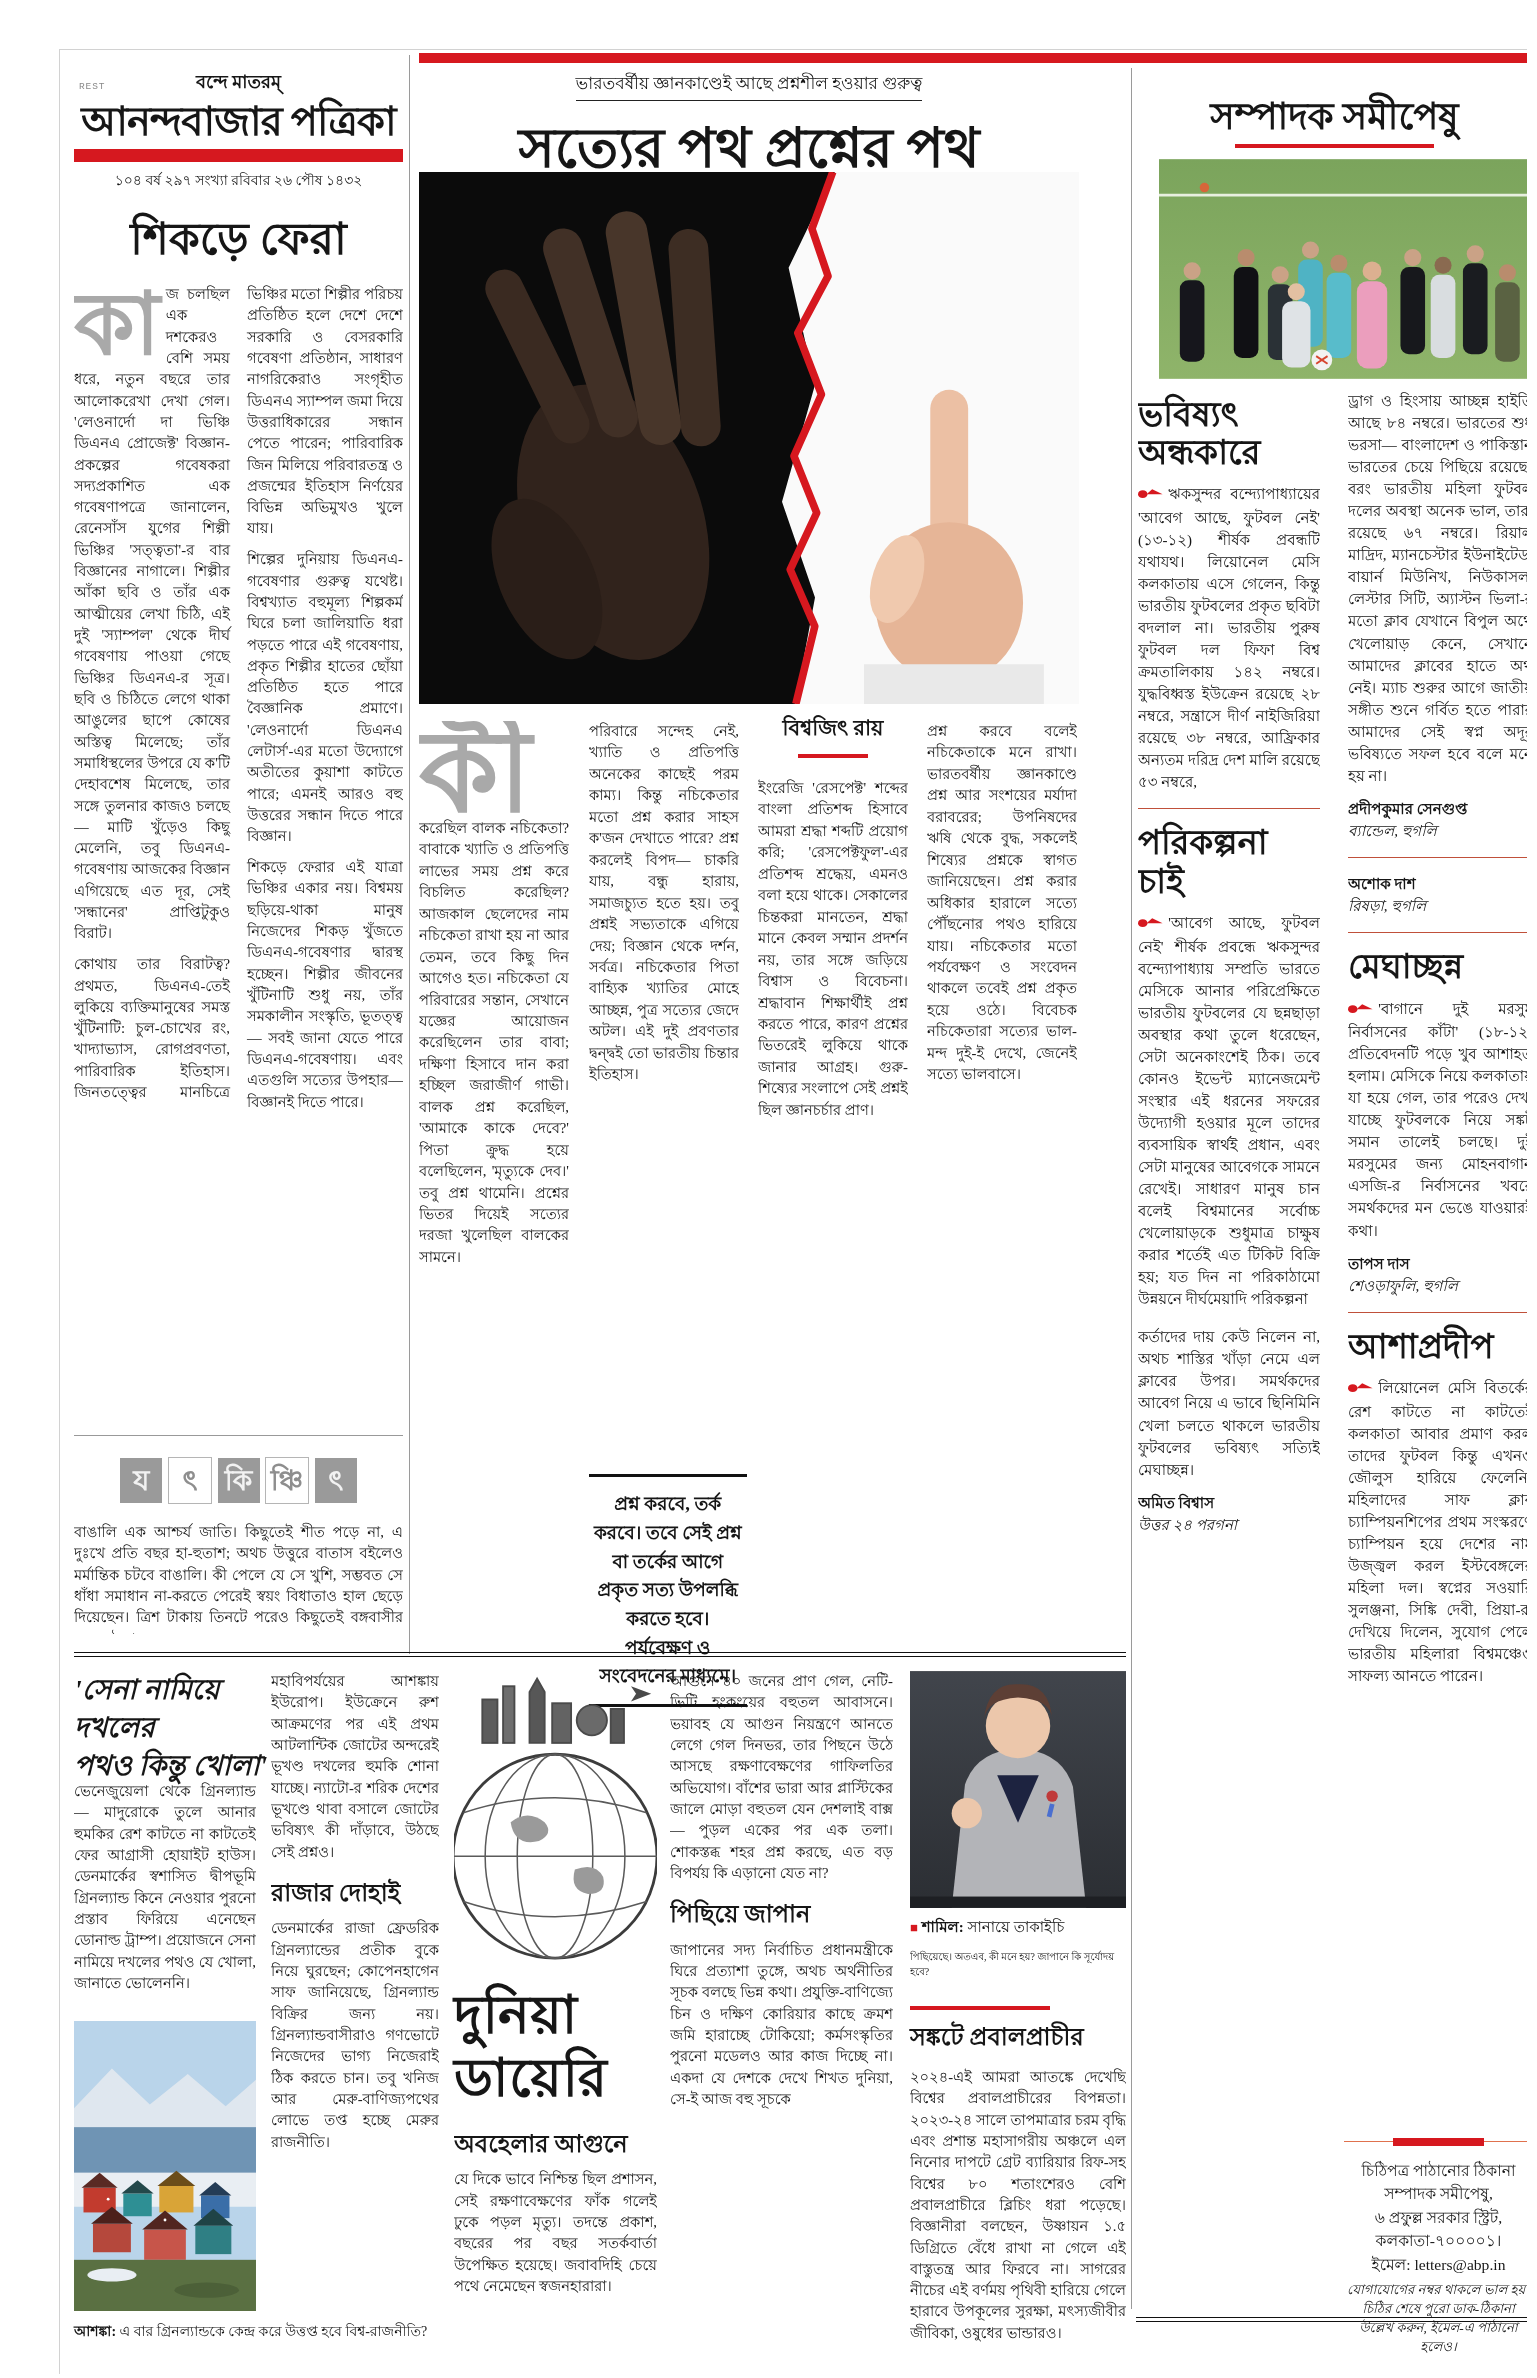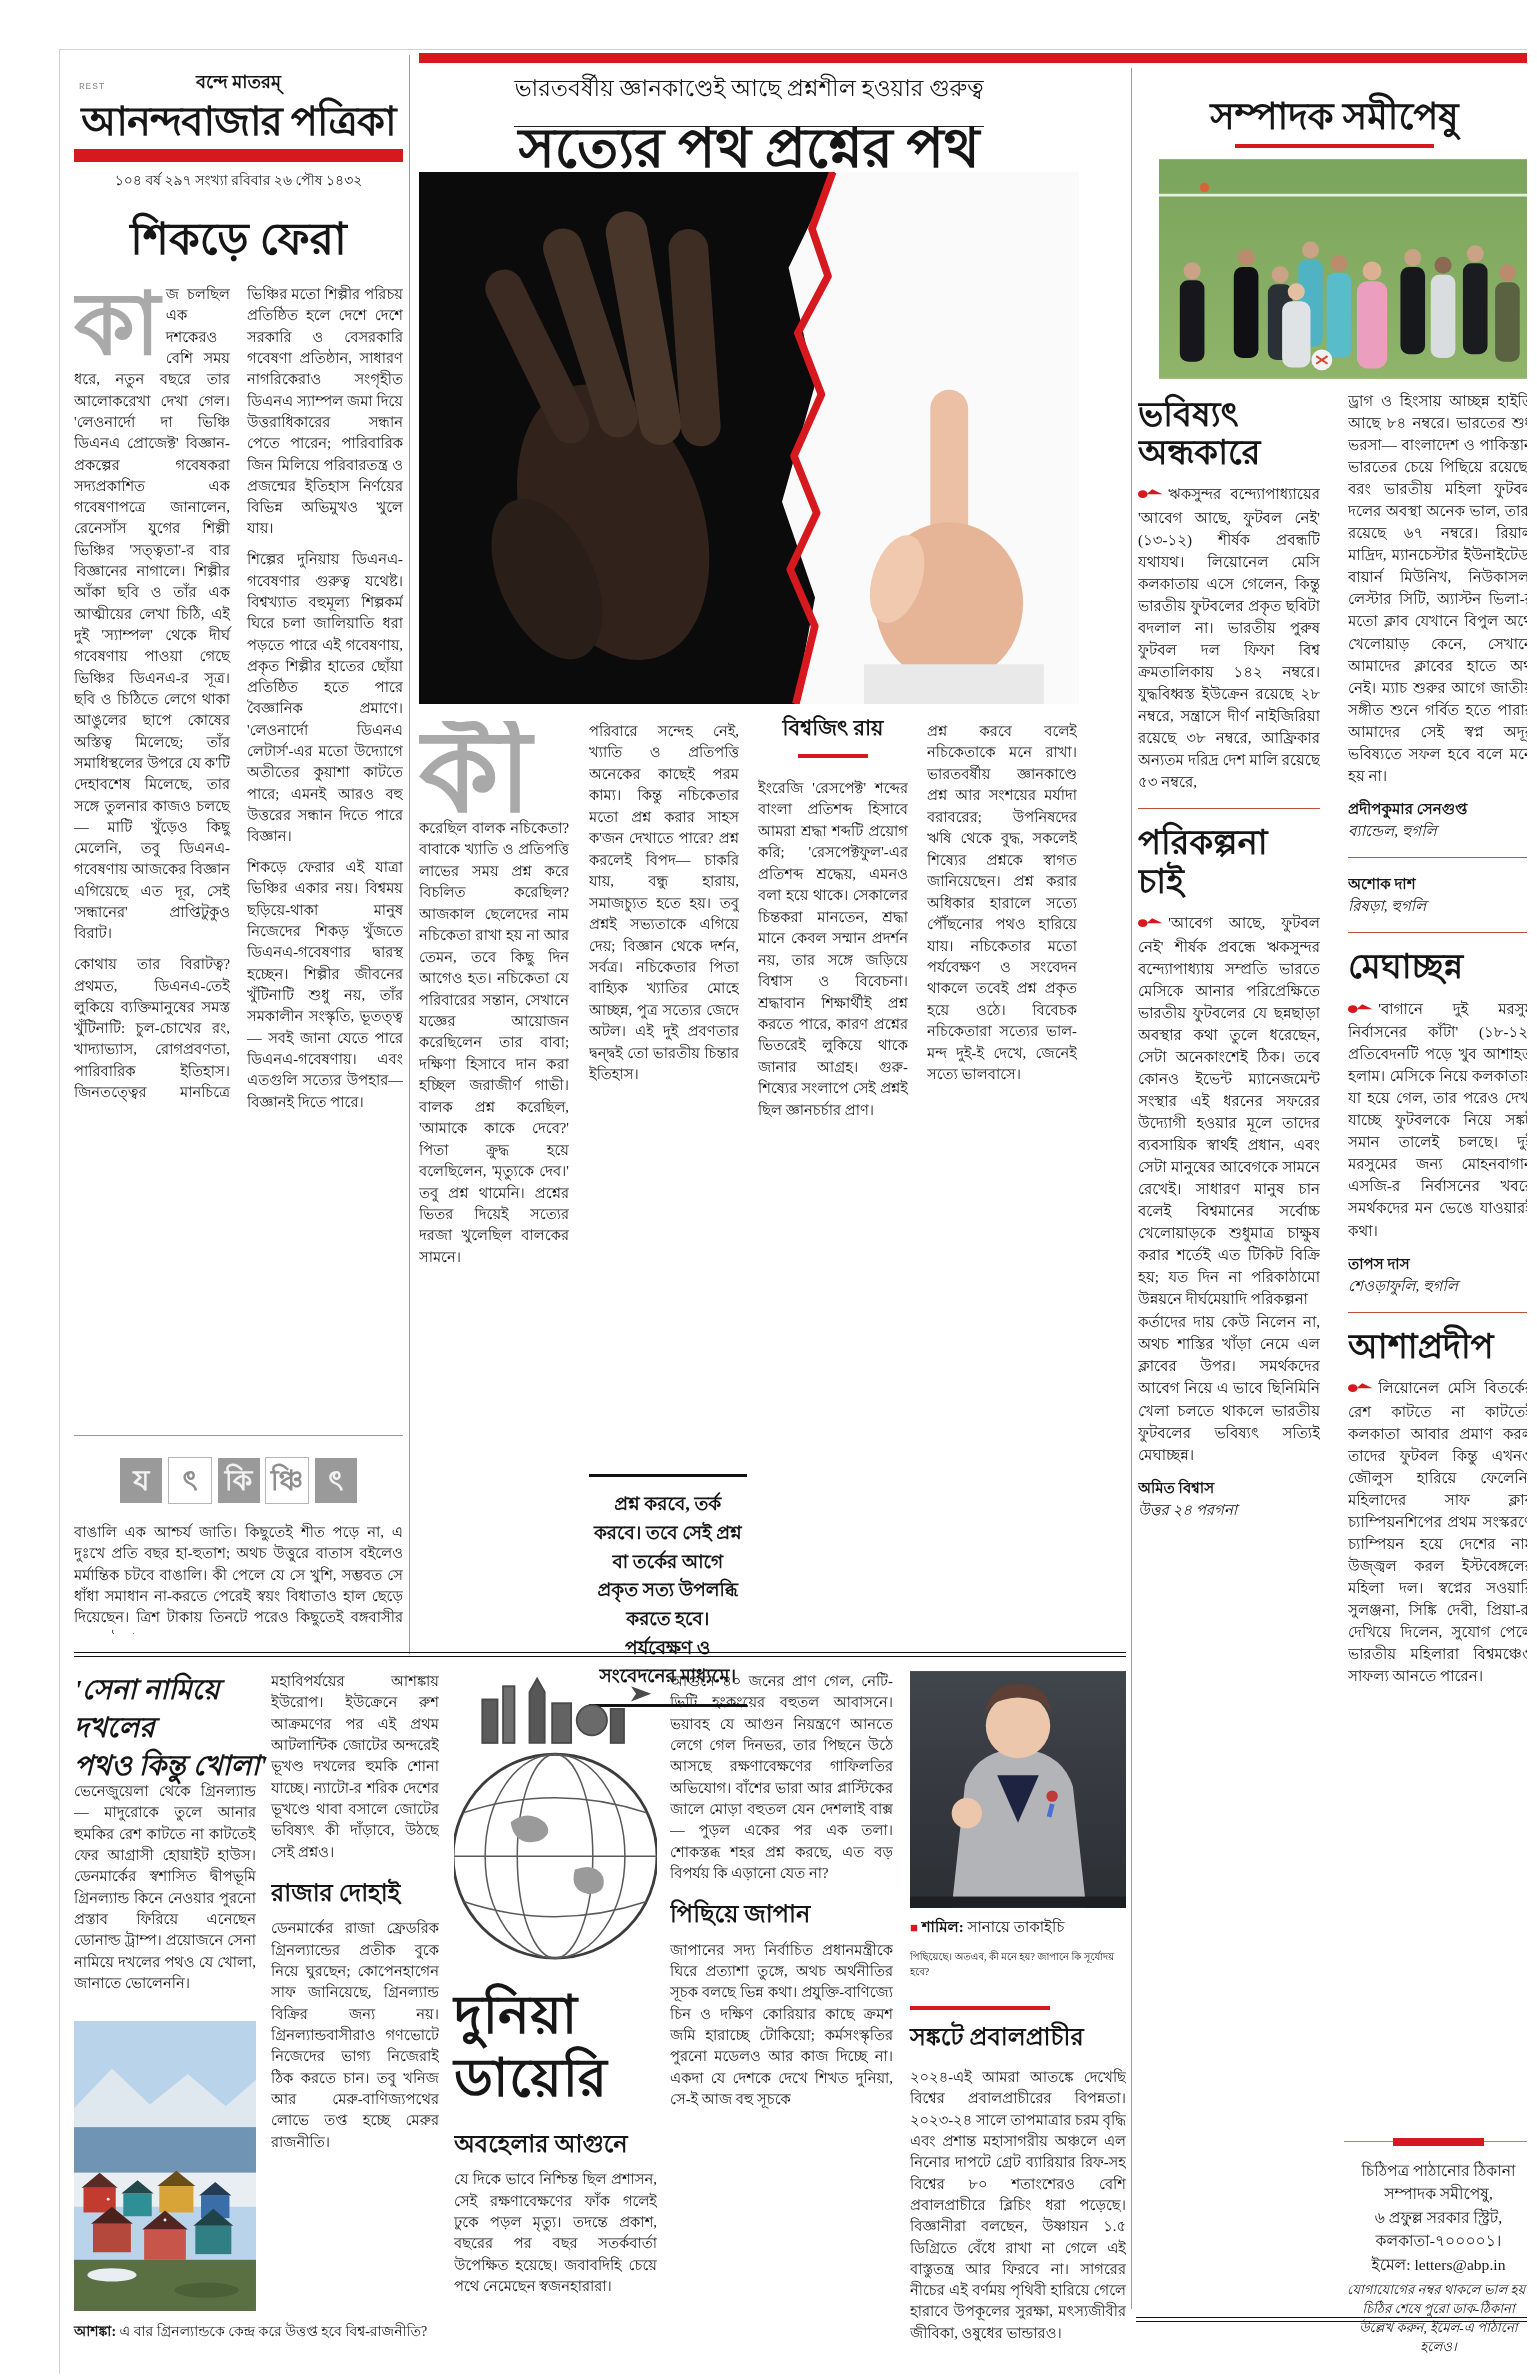--- a/index.html
+++ b/index.html
@@ -38,7 +38,7 @@
 
   
   .kicker-wrap{left:419px;top:70px;width:660px;text-align:center;}
-  .kicker{display:inline-block;font-size:23px;border-bottom:1.9px solid #222;padding-bottom:17px;}
+  .kicker{display:inline-block;font-size:17px;border-bottom:1.9px solid #222;padding-bottom:2px;}
   .main-headline{left:419px;top:106px;width:660px;text-align:center;font-size:55px;font-weight:bold;}
   .art{left:419px;top:172px;width:660px;height:532px;background:#0b0b0b;overflow:hidden;}
   .art .white{position:absolute;right:0;top:0;width:100%;height:100%;background:#fafafa;

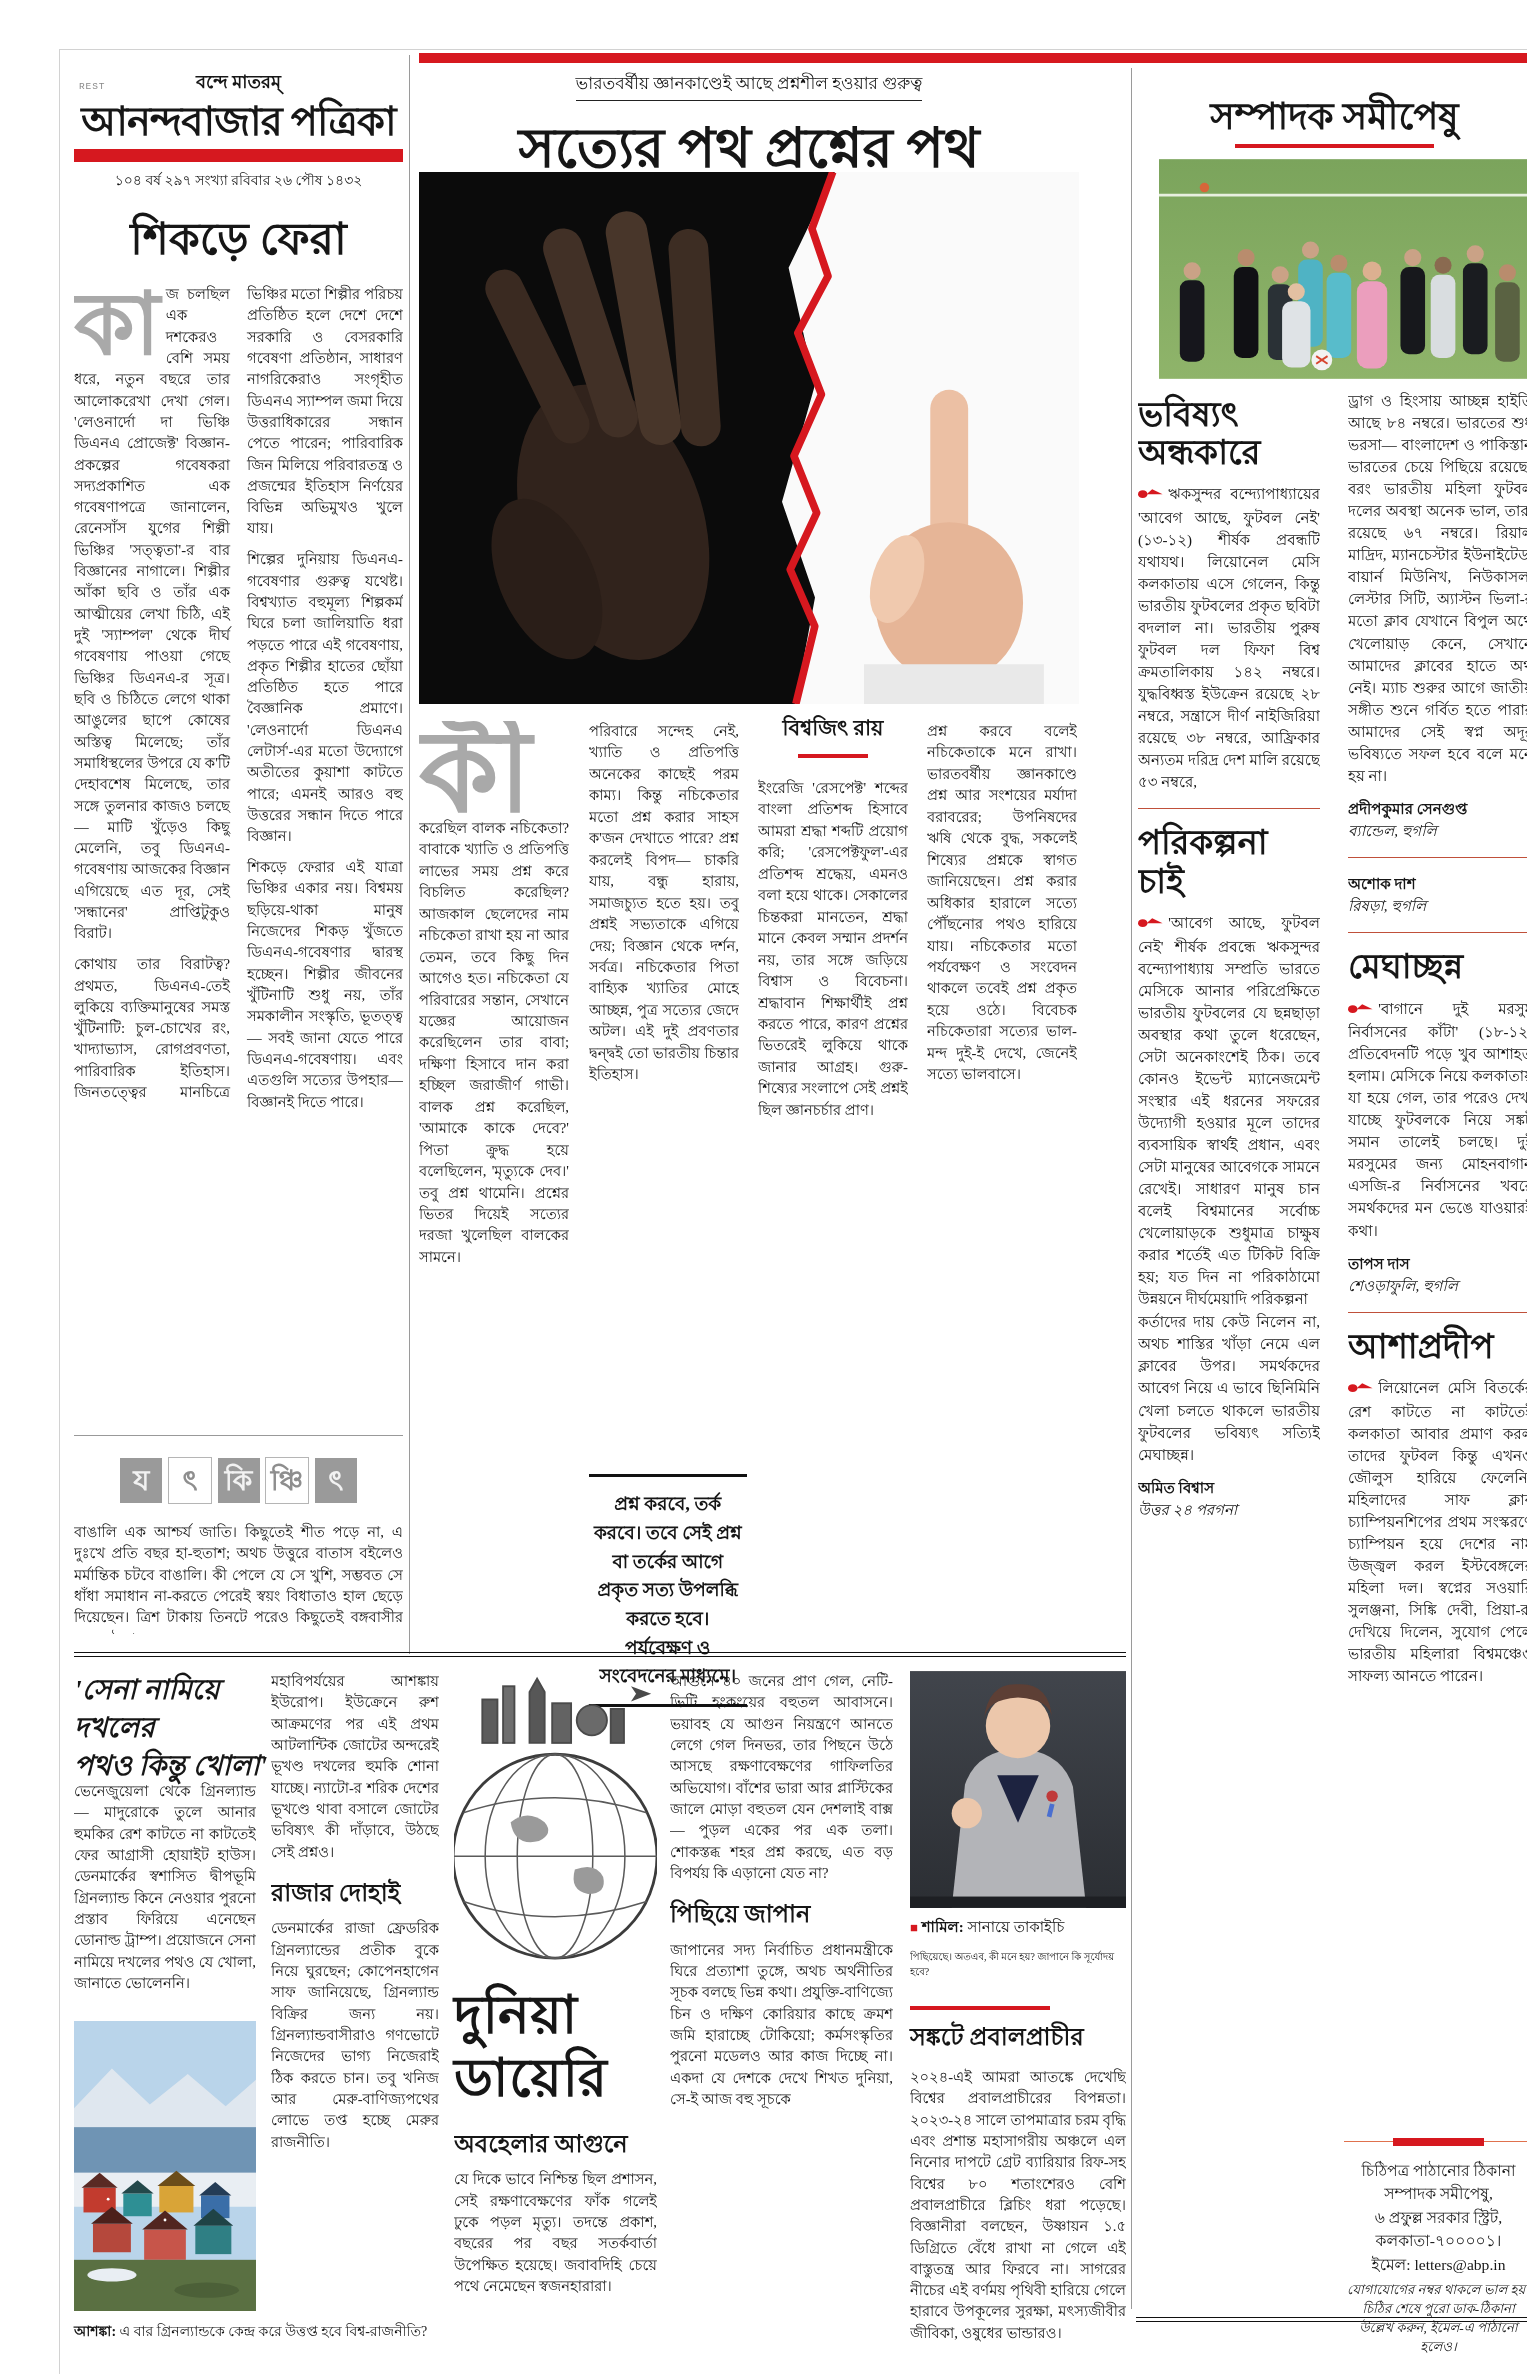--- a/index.html
+++ b/index.html
@@ -251,7 +251,7 @@
           </svg>
       </span><span>'আবেগ আছে, ফুটবল নেই' শীর্ষক প্রবন্ধে ঋকসুন্দর বন্দ্যোপাধ্যায় সম্প্রতি ভারতে মেসিকে আনার পরিপ্রেক্ষিতে ভারতীয় ফুটবলের যে ছন্নছাড়া অবস্থার কথা তুলে ধরেছেন, সেটা অনেকাংশেই ঠিক। তবে কোনও ইভেন্ট ম্যানেজমেন্ট সংস্থার এই ধরনের সফরের উদ্যোগী হওয়ার মূলে তাদের ব্যবসায়িক স্বার্থই প্রধান, এবং সেটা মানুষের আবেগকে সামনে রেখেই। সাধারণ মানুষ চান বলেই বিশ্বমানের সর্বোচ্চ খেলোয়াড়কে শুধুমাত্র চাক্ষুষ করার শর্তেই এত টিকিট বিক্রি হয়; যত দিন না পরিকাঠামো উন্নয়নে দীর্ঘমেয়াদি পরিকল্পনা</span>
     </div>
-    <div style="margin-top:1px">কর্তাদের দায় কেউ নিলেন না, অথচ শাস্তির খাঁড়া নেমে এল ক্লাবের উপর। সমর্থকদের আবেগ নিয়ে এ ভাবে ছিনিমিনি খেলা চলতে থাকলে ভারতীয় ফুটবলের ভবিষ্যৎ সত্যিই মেঘাচ্ছন্ন।</div>
+    <div style="margin-top:16px">কর্তাদের দায় কেউ নিলেন না, অথচ শাস্তির খাঁড়া নেমে এল ক্লাবের উপর। সমর্থকদের আবেগ নিয়ে এ ভাবে ছিনিমিনি খেলা চলতে থাকলে ভারতীয় ফুটবলের ভবিষ্যৎ সত্যিই মেঘাচ্ছন্ন।</div>
     <div class="sig-name">অমিত বিশ্বাস</div>
     <div class="sig-place">উত্তর ২৪ পরগনা</div>
   </div>

